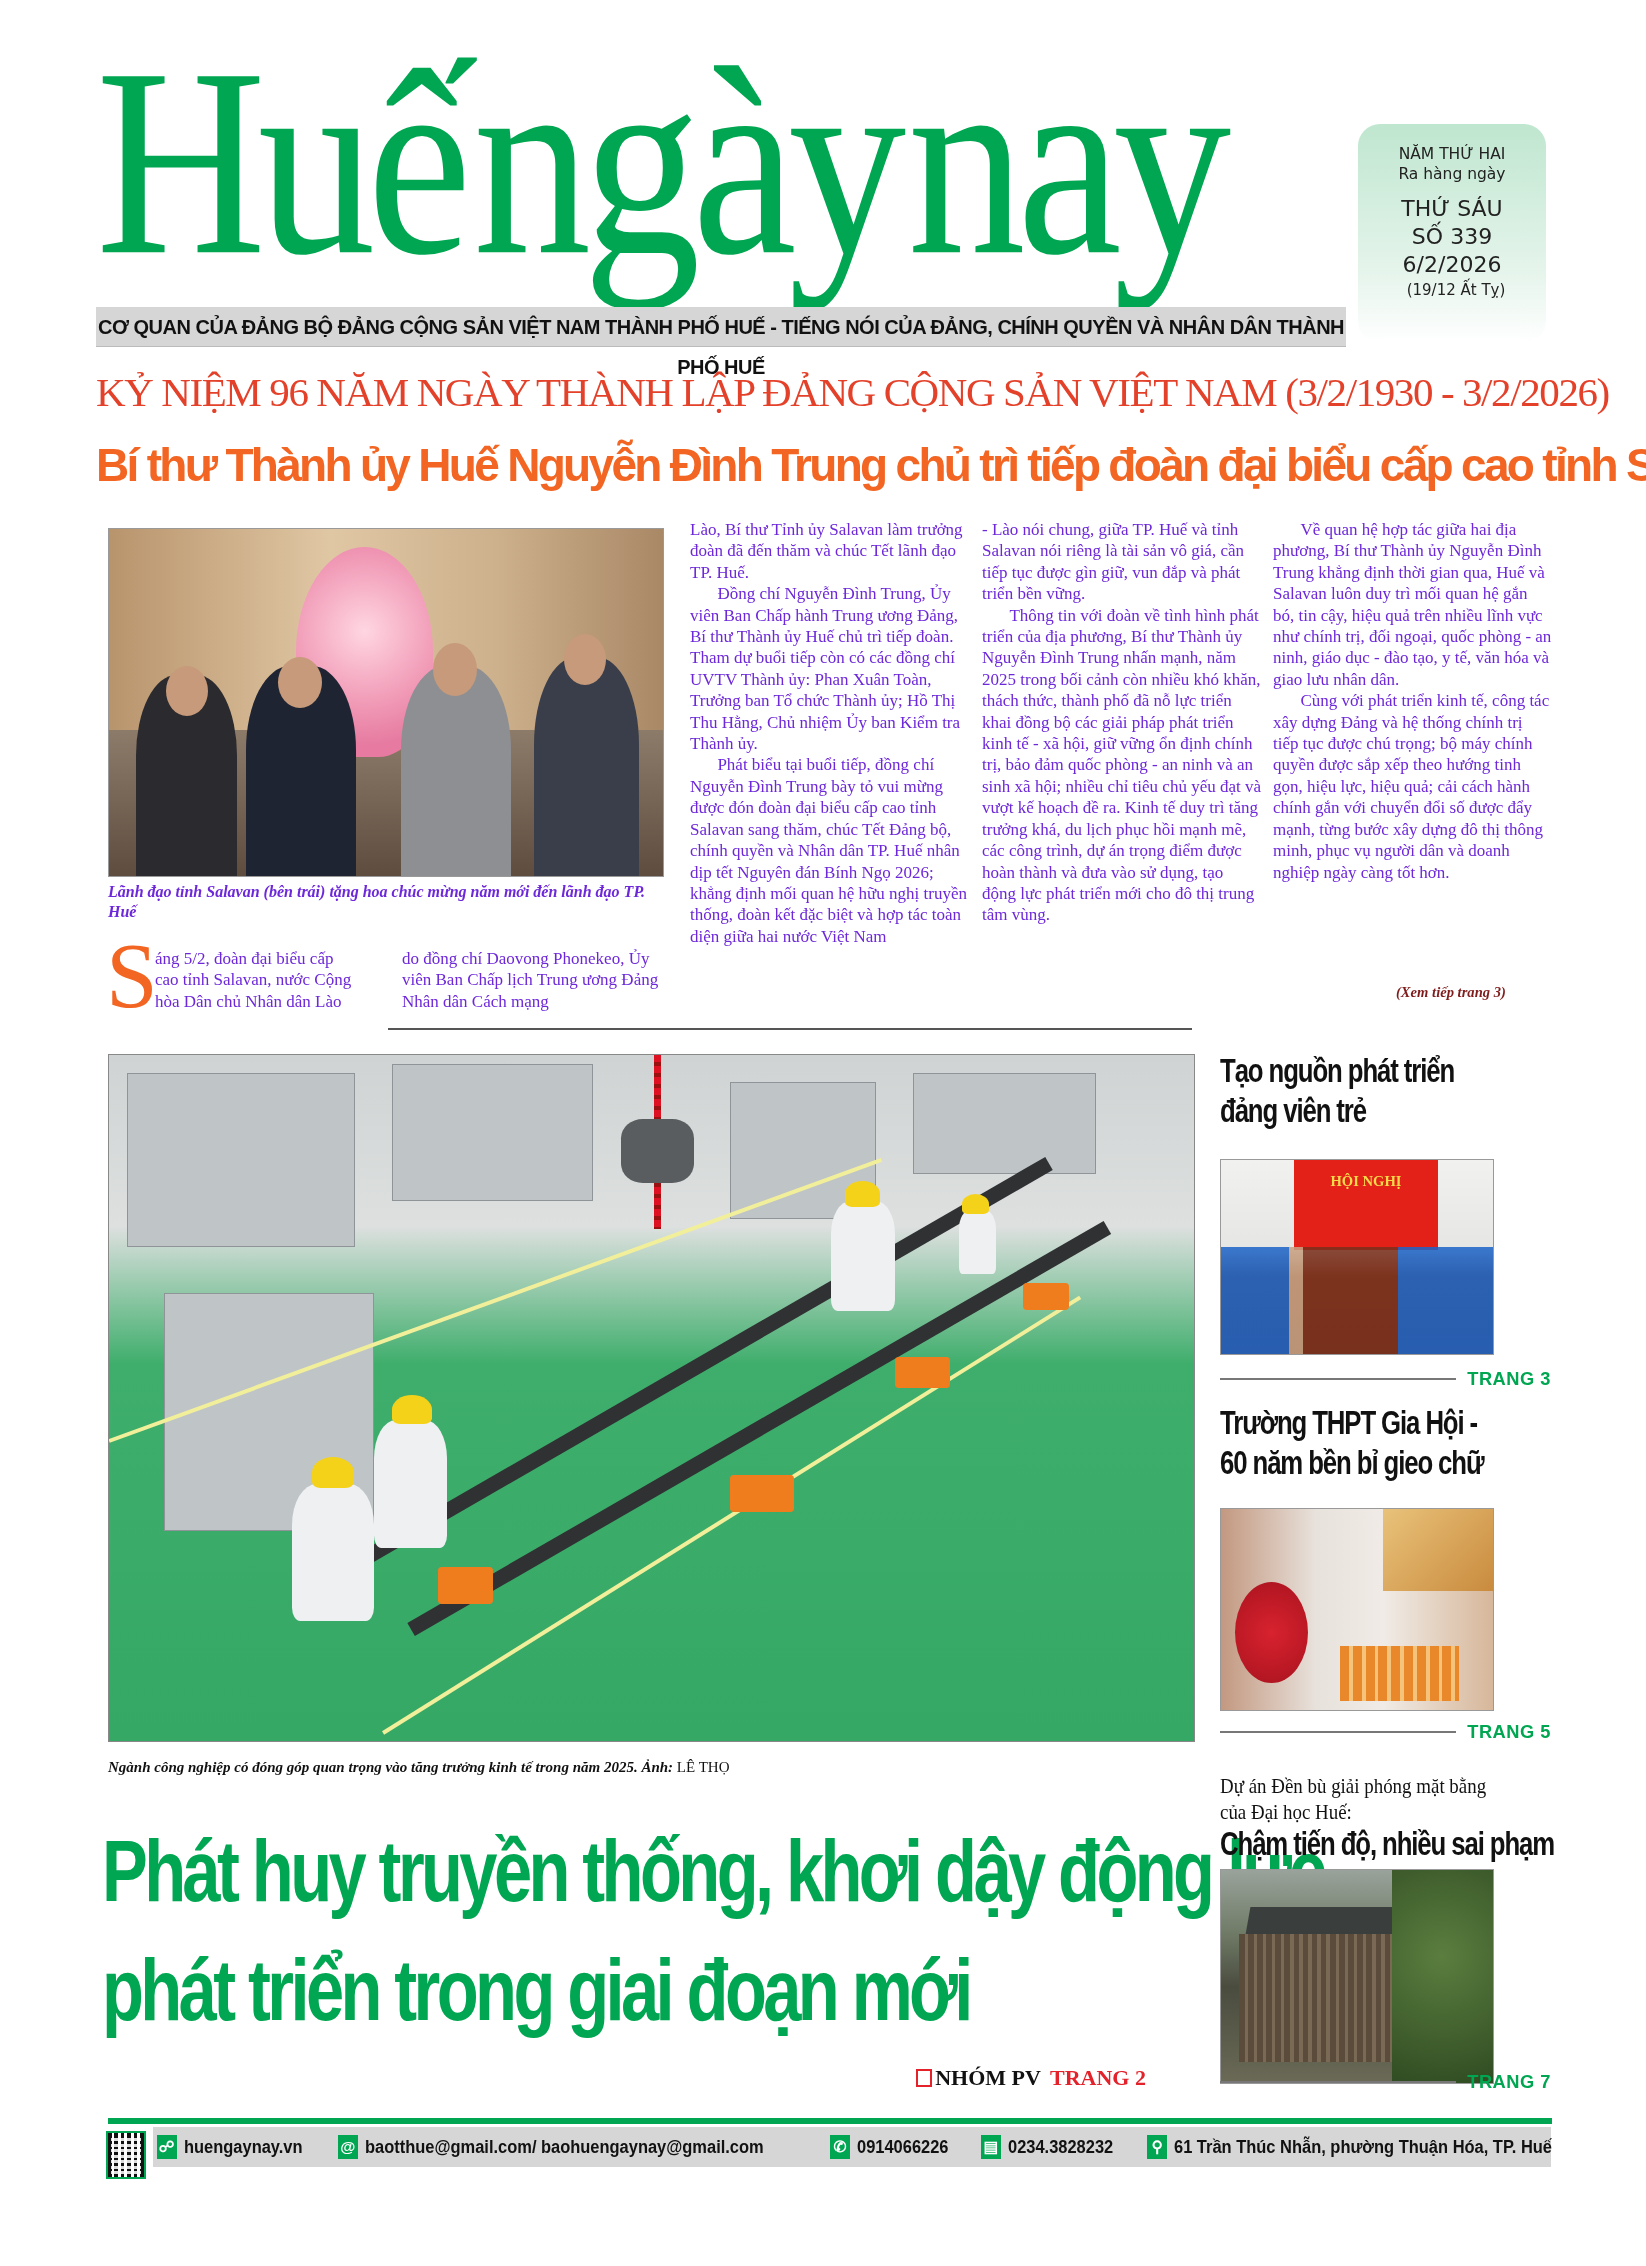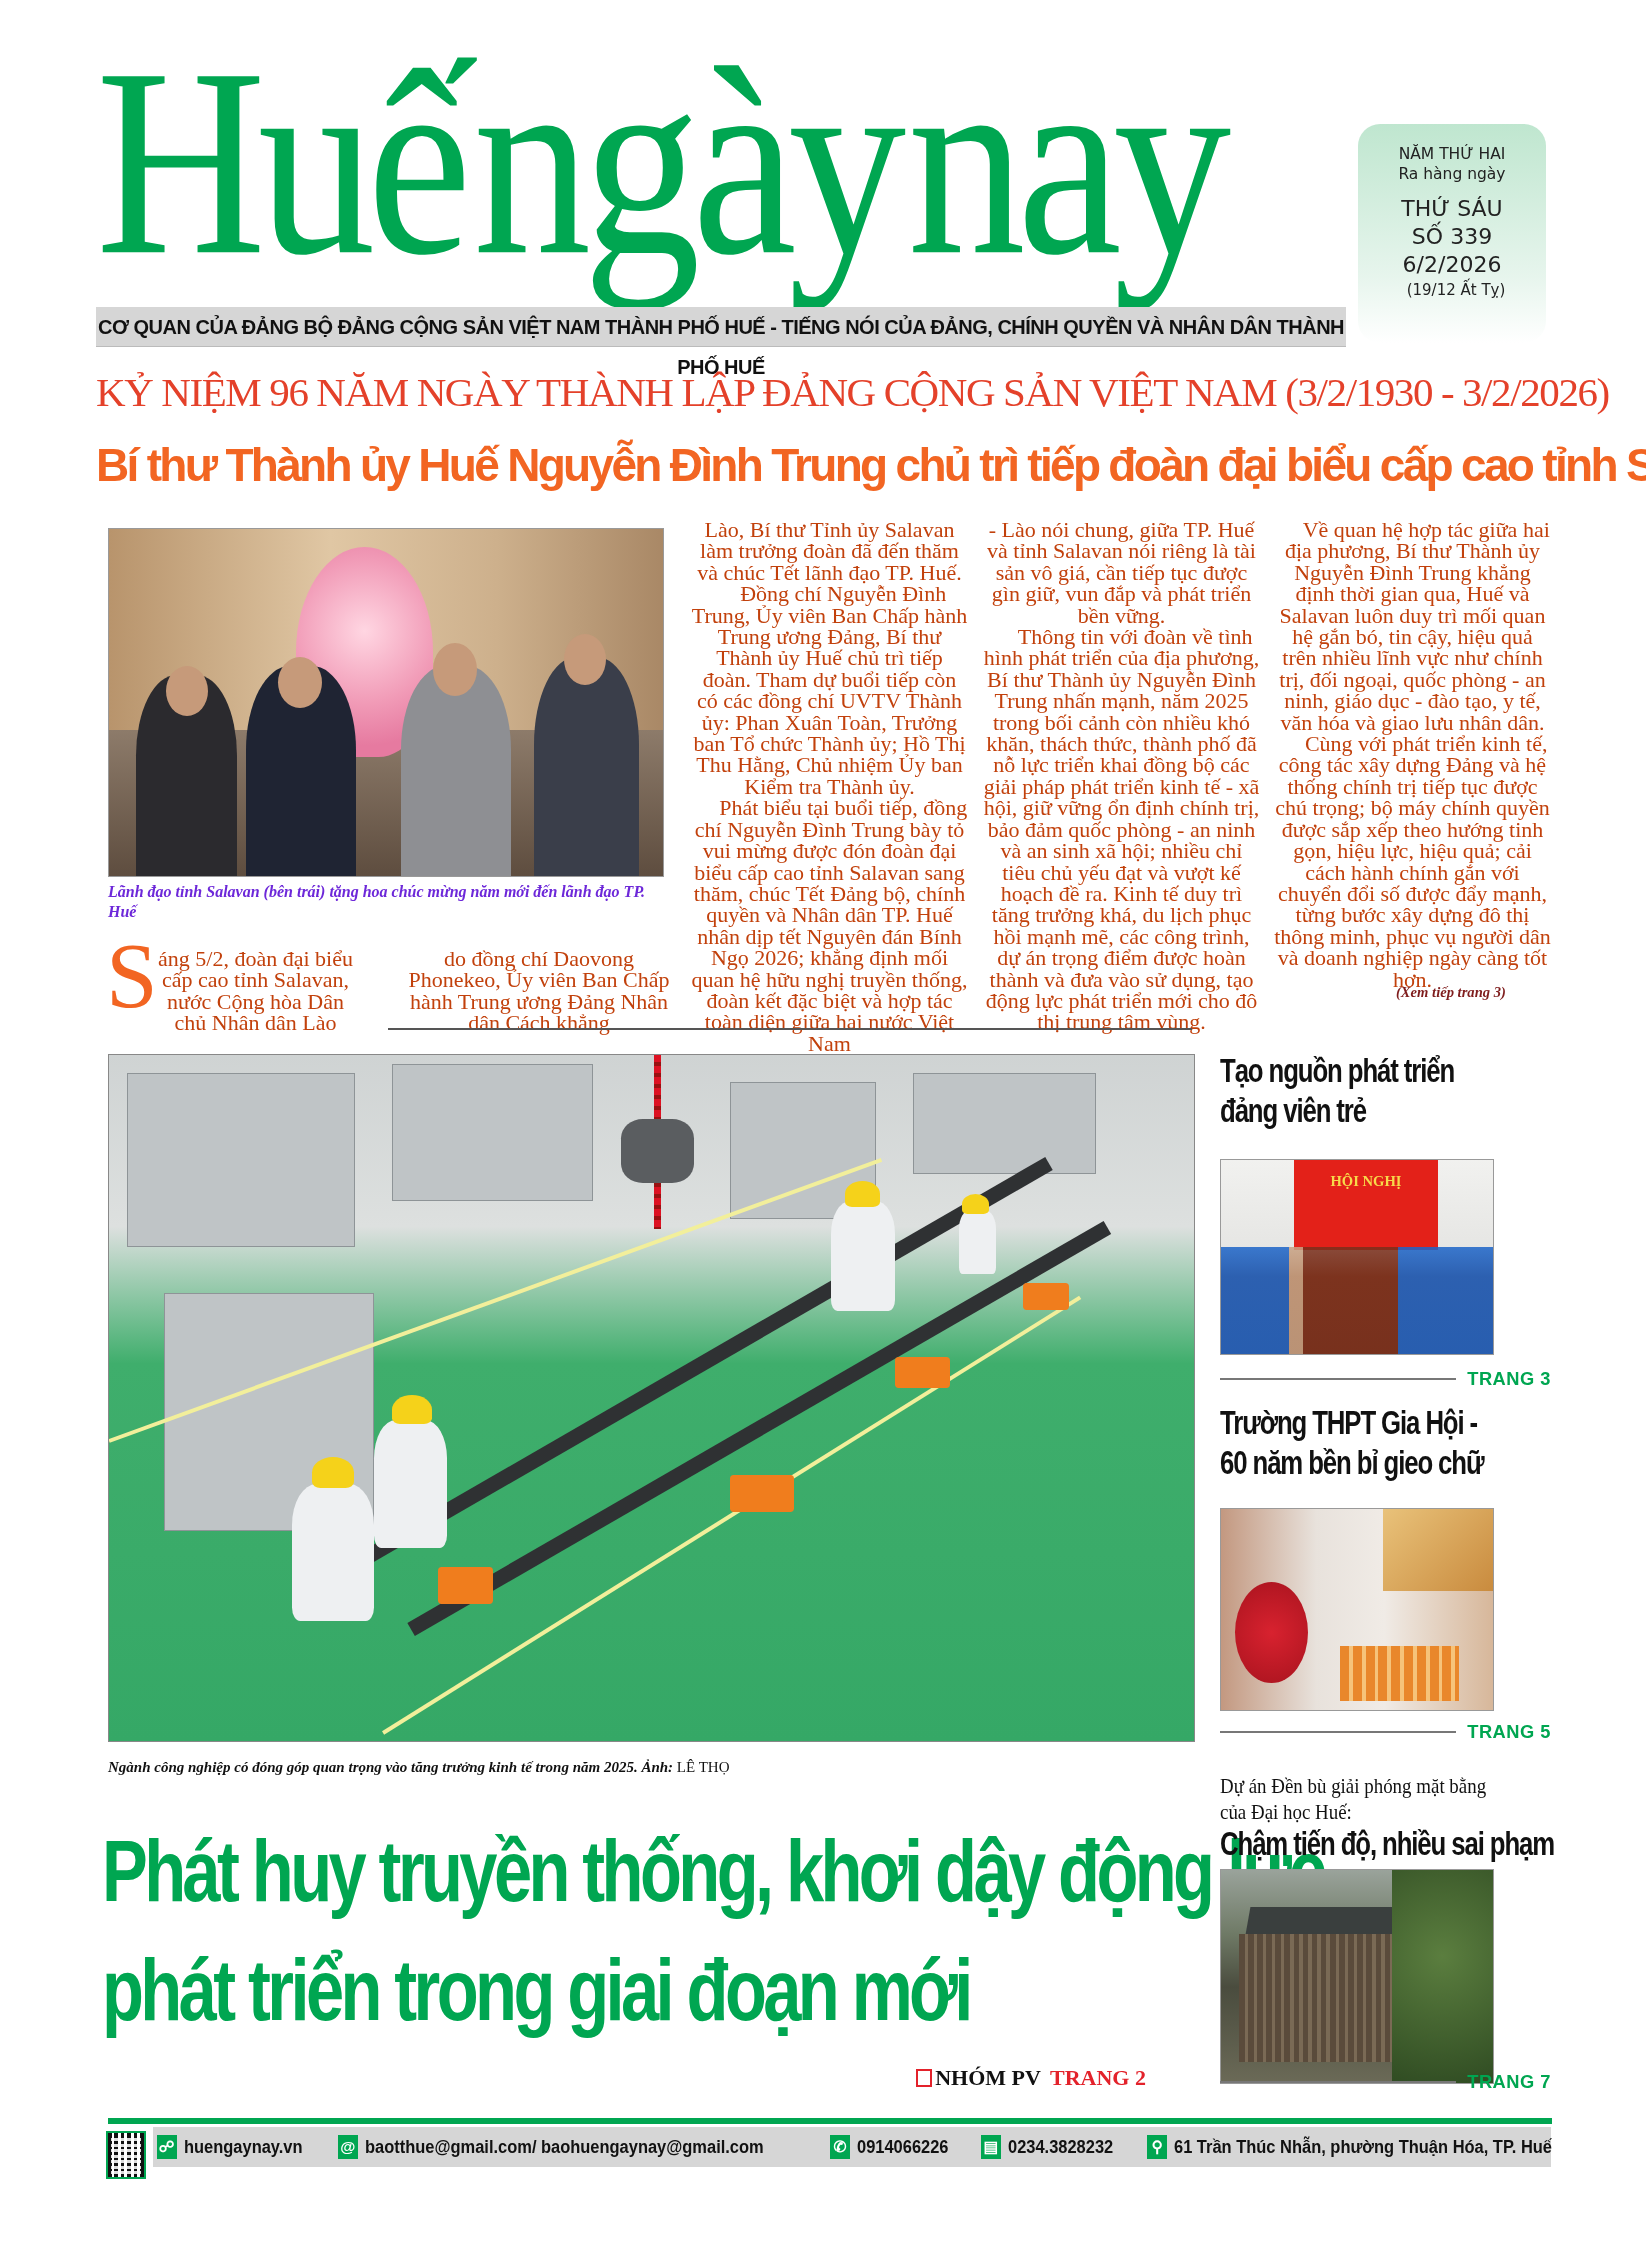--- a/index.html
+++ b/index.html
@@ -65,7 +65,7 @@
   }
   .body-col {
     position: absolute; font-family: "Liberation Serif", serif;
-    font-size: 22px; line-height: 21.4px; color: #c2410c; text-align: center;
+    font-size: 17px; line-height: 21.4px; color: #6d28d9; text-align: left;
   }
   .body-col p { text-indent: 0; }
   .body-col p.indent { text-indent: 27.4px; }

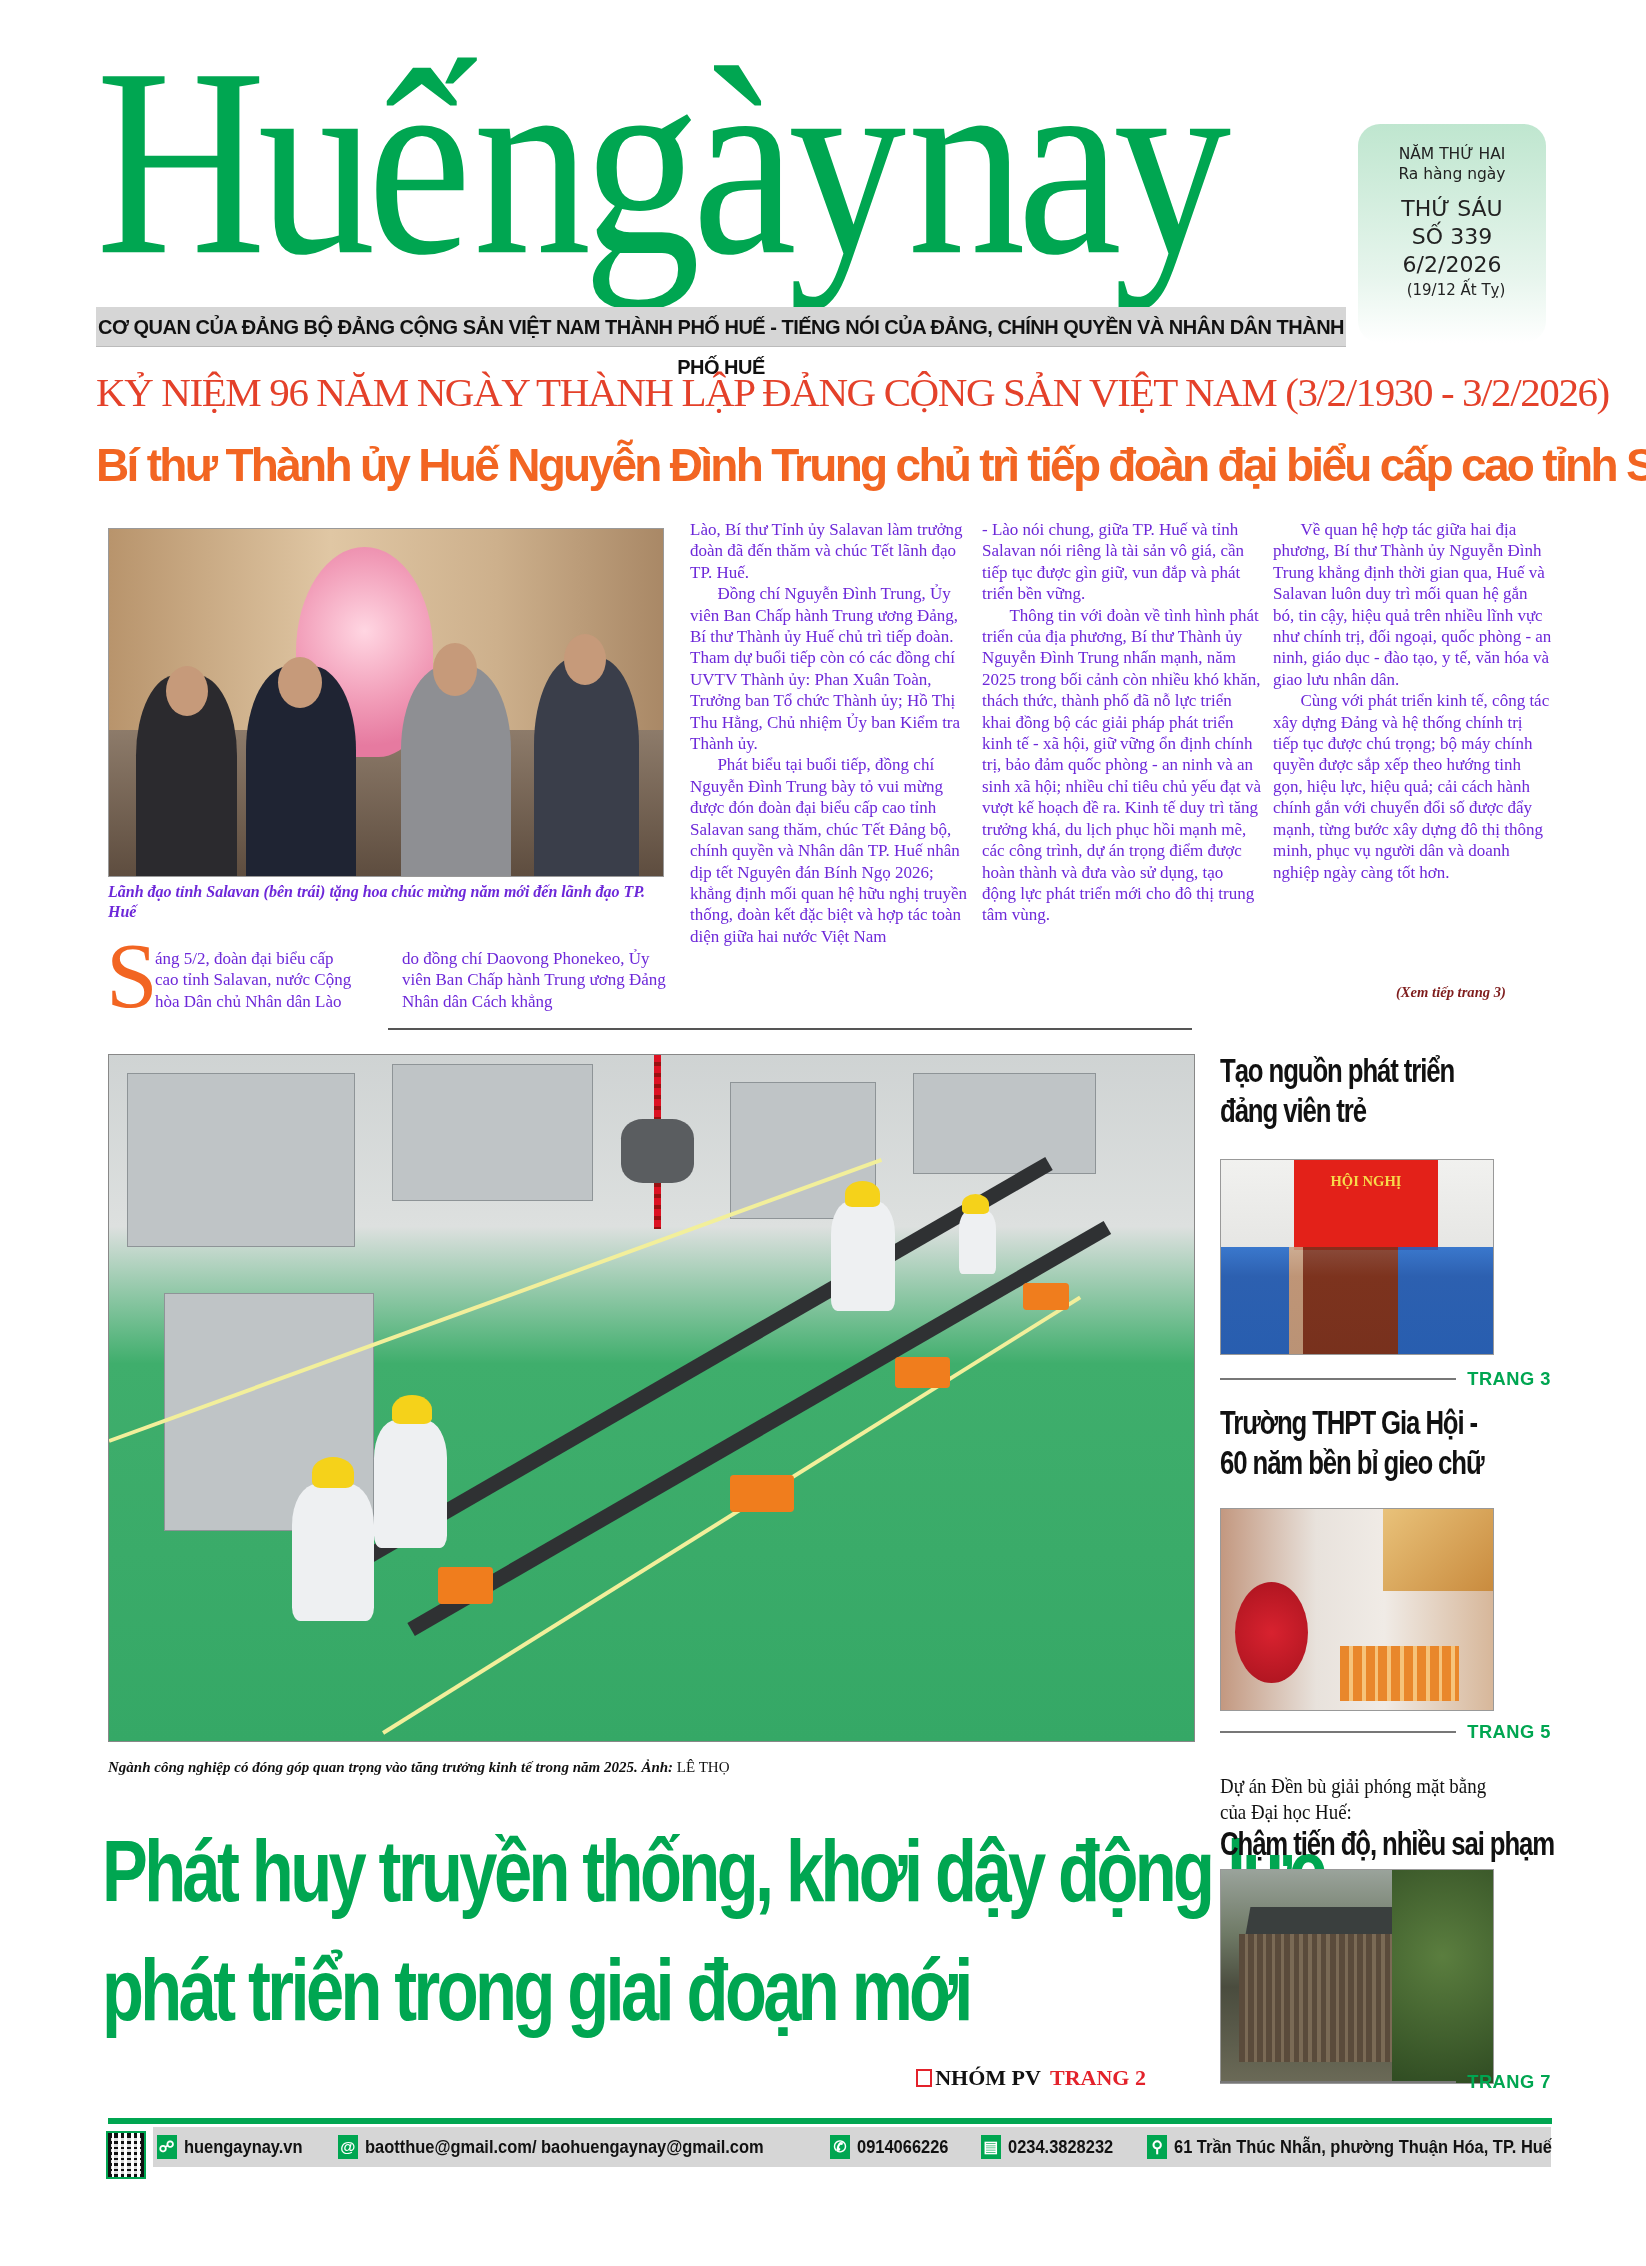--- a/index.html
+++ b/index.html
@@ -211,7 +211,7 @@
   <p>áng 5/2, đoàn đại biểu cấp cao tỉnh Salavan, nước Cộng hòa Dân chủ Nhân dân Lào</p>
 </div>
 <div class="body-col" style="left:402px; top:948px; width:274px;">
-  <p>do đồng chí Daovong Phonekeo, Ủy viên Ban Chấp hành Trung ương Đảng Nhân dân Cách khẳng</p>
+  <p>do đồng chí Daovong Phonekeo, Ủy viên Ban Chấp lịch Trung ương Đảng Nhân dân Cách mạng</p>
 </div>
 <div class="body-col" style="left:690px; top:519px; width:279px;">
   <p>Lào, Bí thư Tỉnh ủy Salavan làm trưởng đoàn đã đến thăm và chúc Tết lãnh đạo TP. Huế.</p>

